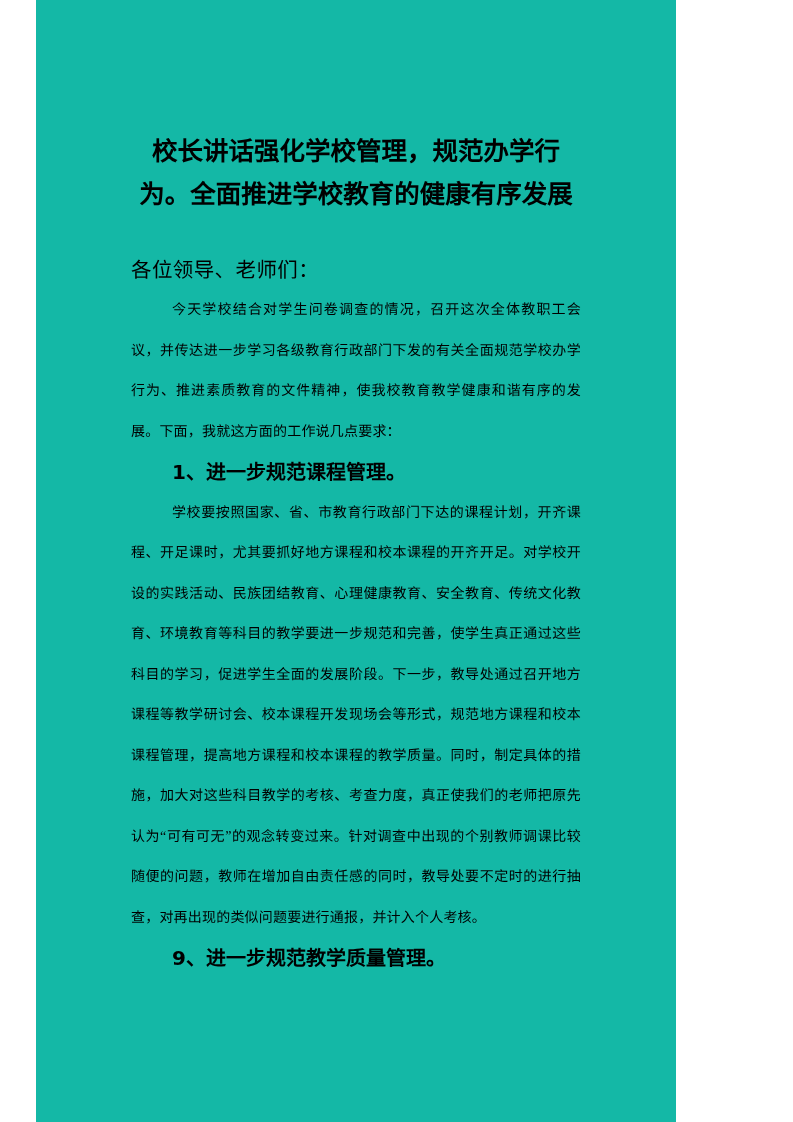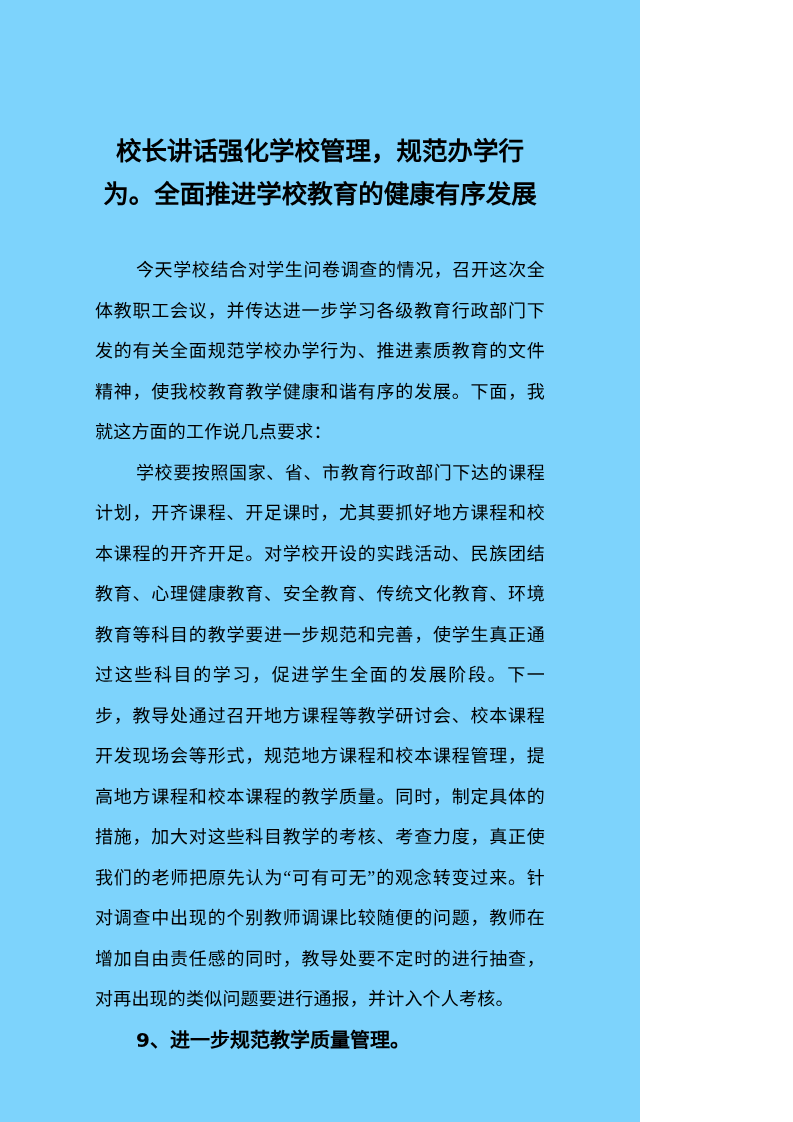--- a/index.html
+++ b/index.html
@@ -19,7 +19,8 @@
     width: 640px;
     height: 1122px;
     padding: 130px 95px 60px 95px;
-    background: #7dd3fc;
+    background: #14b8a6;
+    margin-left: 36px;
   }
   .doc-title {
     font-family: "DejaVu Sans", "Liberation Sans", sans-serif;

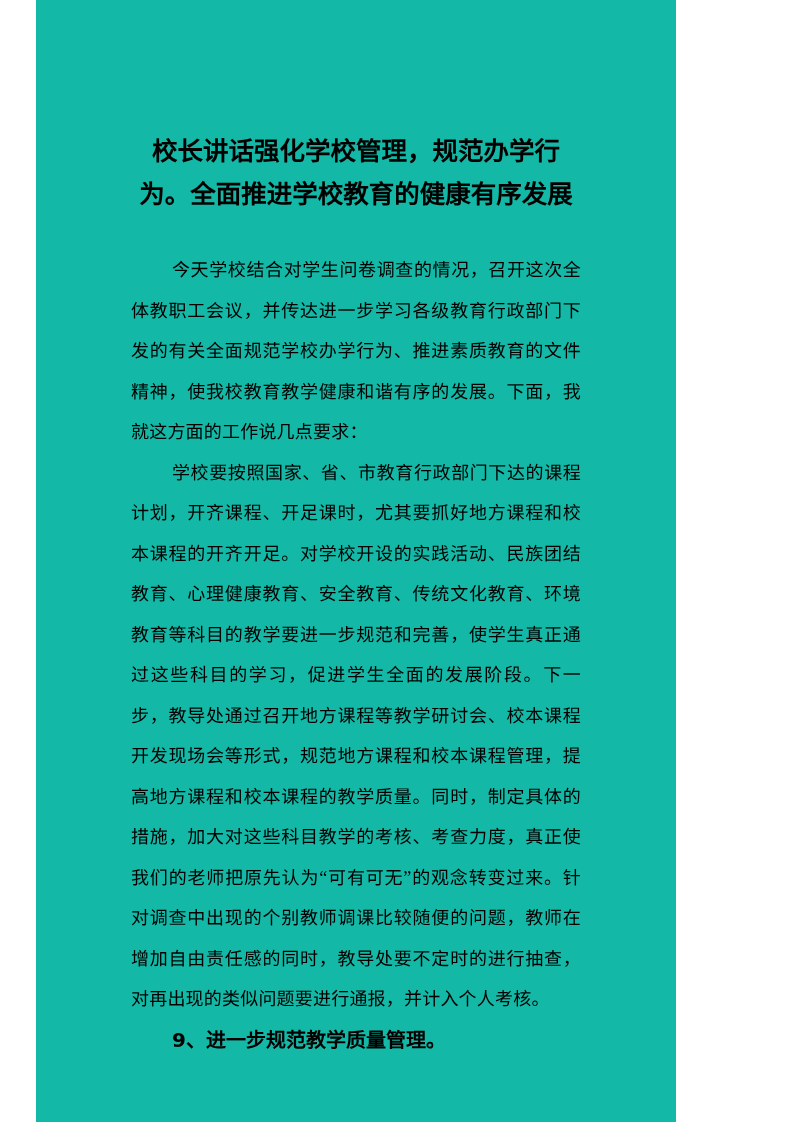--- a/index.html
+++ b/index.html
@@ -68,6 +68,7 @@
 
   <div class="content">
 
+    <div class="salutation">各位领导、老师们：</div>
 
     <p class="body-par">今天学校结合对学生问卷调查的情况，召开这次全体教职工会议，并传达进一步学习各级教育行政部门下发的有关全面规范学校办学行为、推进素质教育的文件精神，使我校教育教学健康和谐有序的发展。下面，我就这方面的工作说几点要求：</p>
 

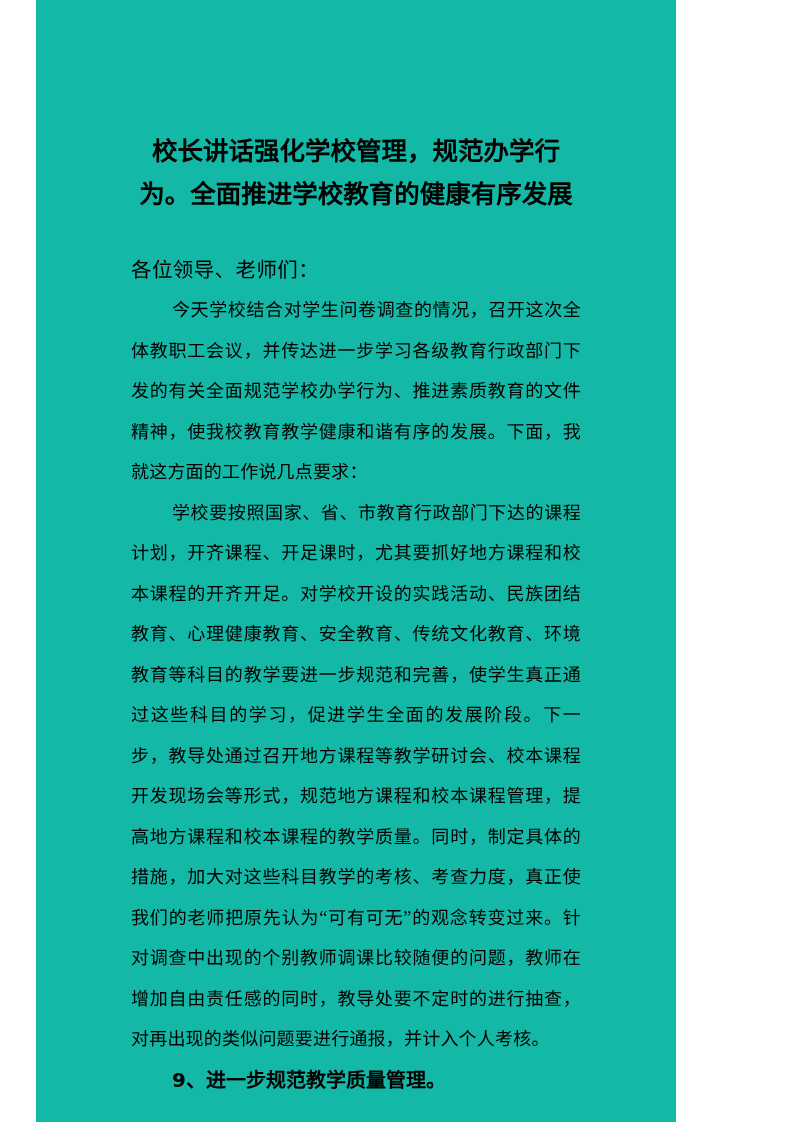--- a/index.html
+++ b/index.html
@@ -41,7 +41,7 @@
     letter-spacing: 0.4px;
   }
   p.body-par {
-    font-size: 18px;
+    font-size: 14px;
     line-height: 40.5px;
     margin: 0;
     text-indent: 41px;

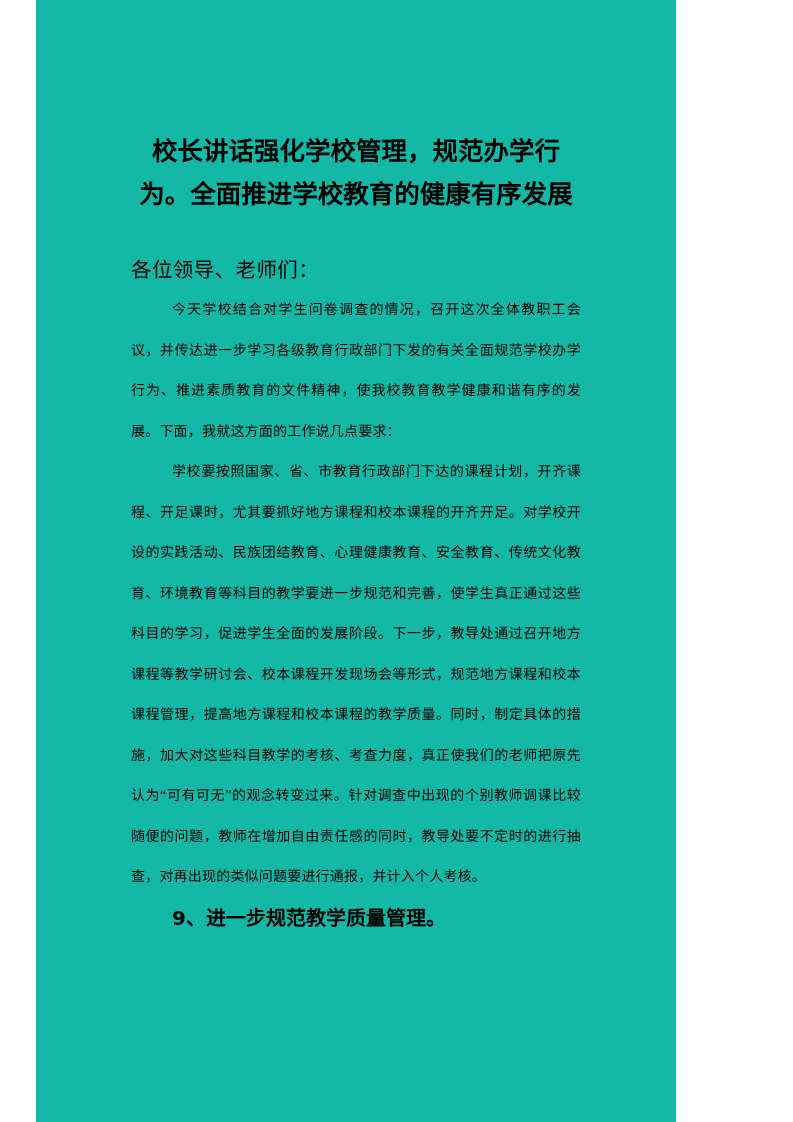--- a/index.html
+++ b/index.html
@@ -72,6 +72,7 @@
 
     <p class="body-par">今天学校结合对学生问卷调查的情况，召开这次全体教职工会议，并传达进一步学习各级教育行政部门下发的有关全面规范学校办学行为、推进素质教育的文件精神，使我校教育教学健康和谐有序的发展。下面，我就这方面的工作说几点要求：</p>
 
+    <p class="body-par heading-par">1、进一步规范课程管理。</p>
 
     <p class="body-par">学校要按照国家、省、市教育行政部门下达的课程计划，开齐课程、开足课时，尤其要抓好地方课程和校本课程的开齐开足。对学校开设的实践活动、民族团结教育、心理健康教育、安全教育、传统文化教育、环境教育等科目的教学要进一步规范和完善，使学生真正通过这些科目的学习，促进学生全面的发展阶段。下一步，教导处通过召开地方课程等教学研讨会、校本课程开发现场会等形式，规范地方课程和校本课程管理，提高地方课程和校本课程的教学质量。同时，制定具体的措施，加大对这些科目教学的考核、考查力度，真正使我们的老师把原先认为“可有可无”的观念转变过来。针对调查中出现的个别教师调课比较随便的问题，教师在增加自由责任感的同时，教导处要不定时的进行抽查，对再出现的类似问题要进行通报，并计入个人考核。</p>
 

